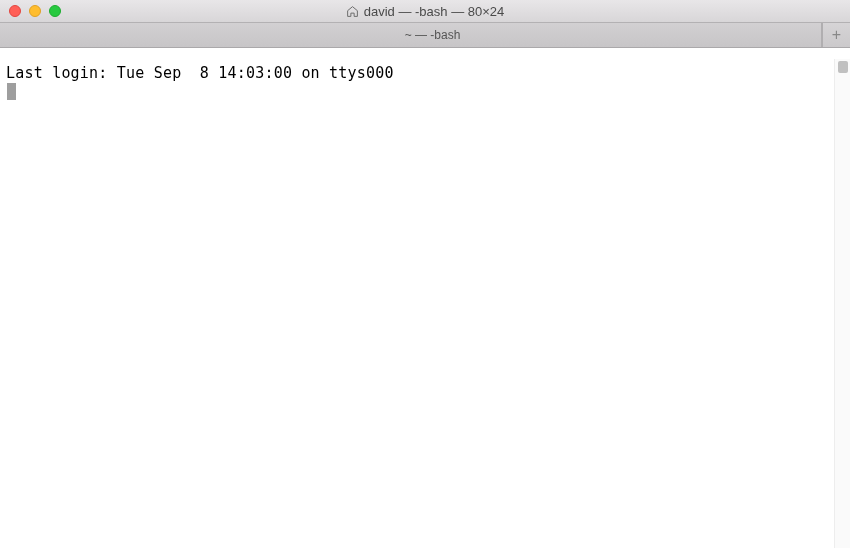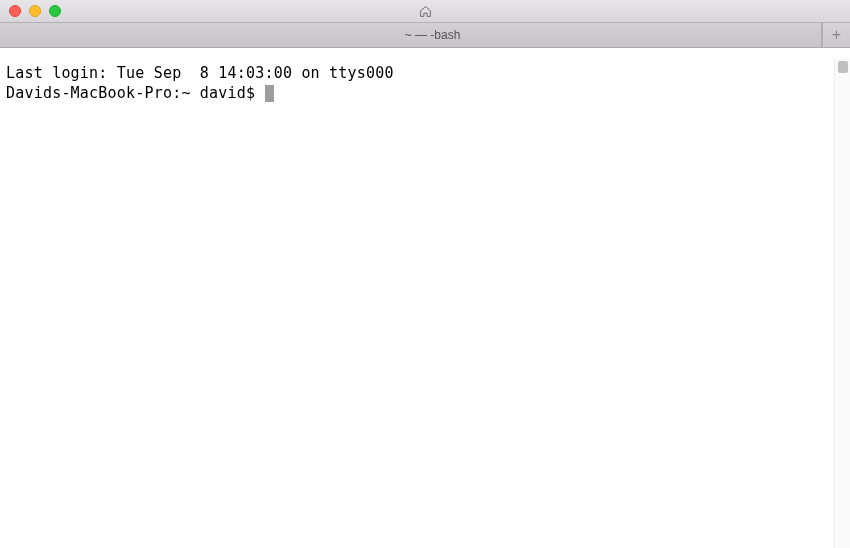--- a/index.html
+++ b/index.html
@@ -141,6 +141,7 @@
         <path d="M8 2 L14 7 L14 14 L10 14 L10 10 L6 10 L6 14 L2 14 L2 7 Z" fill="none" stroke="#6b6b6b" stroke-width="1.2"></path>
       </svg>
     </span>
+    <span>david — -bash — 80×24</span>
   </div>
 </div>
 

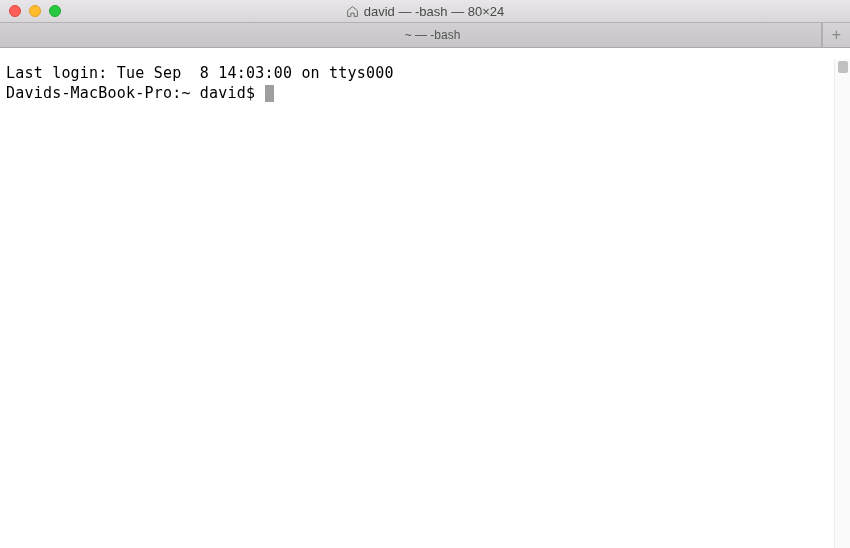--- a/index.html
+++ b/index.html
@@ -156,7 +156,7 @@
 
 <div class="terminal-area">
   <div class="terminal-content"><span>Last login: Tue Sep  8 14:03:00 on ttys000</span>
-<span class="prompt-line"><span>Davids-MacBook-Pro:~ david$ </span><span class="cursor-block"></span></span></div>
+<span class="prompt-line"><span class="cursor-block"></span></span></div>
   <div class="scrollbar-track">
     <div class="scrollbar-thumb-indicator"></div>
   </div>

